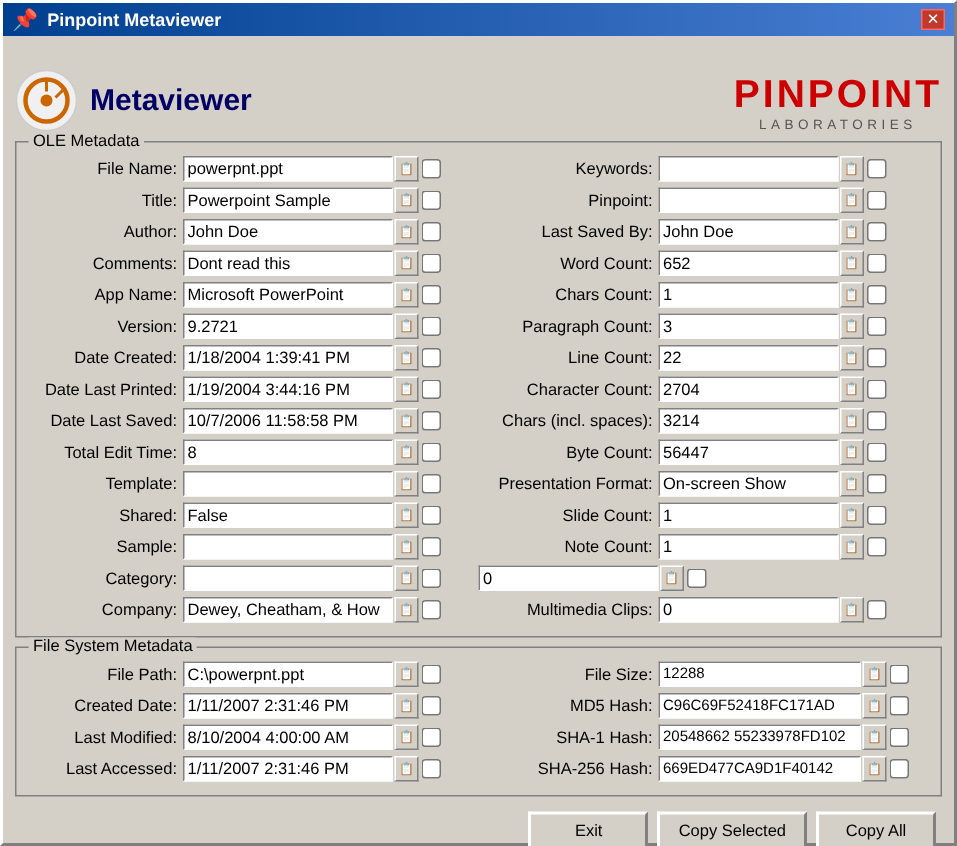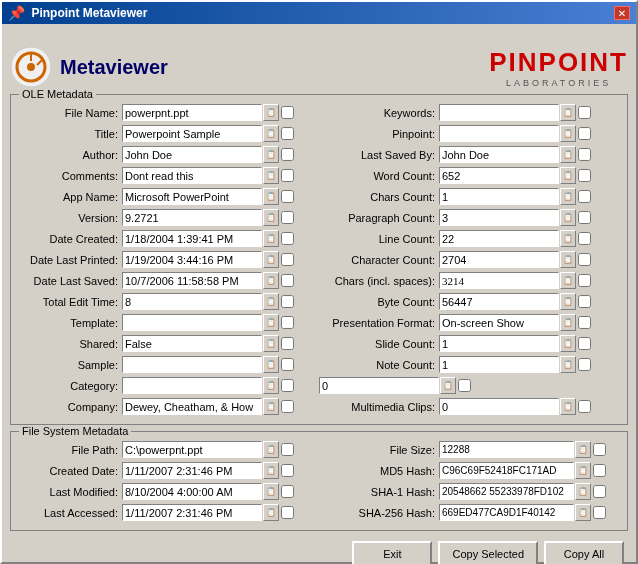--- a/index.html
+++ b/index.html
@@ -372,7 +372,7 @@
             </div>
             <div class="field-row">
               <span class="field-label">Chars (incl. spaces):</span>
-              <input type="text" class="field-input" value="3214" style="width: 120px; font-family: Liberation Serif, serif;">
+              <input type="text" class="field-input" value="3214" style="width: 120px;">
               <div class="field-btn" style="font-size: 8px;">📋</div>
               <input type="checkbox" class="field-check" style="">
             </div>

